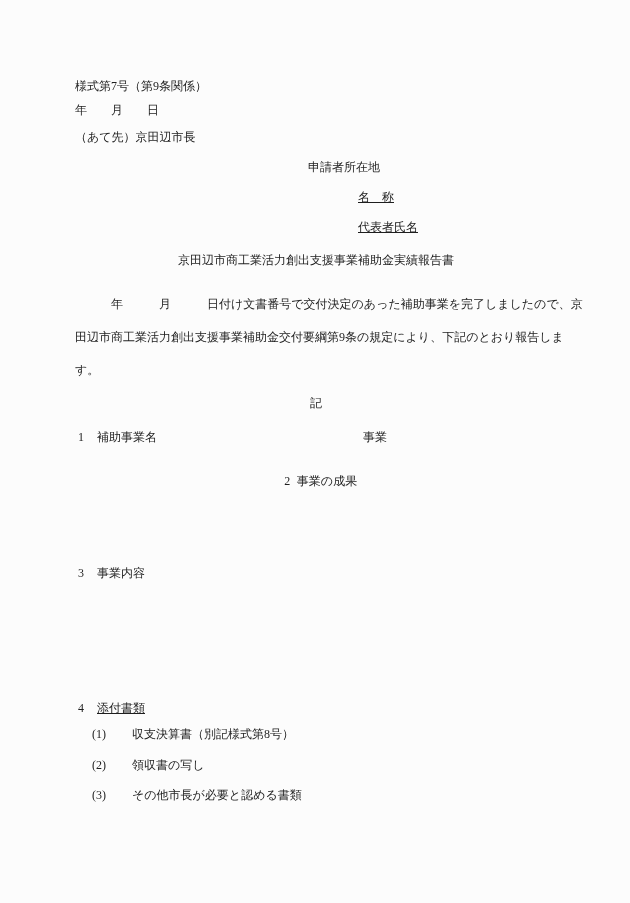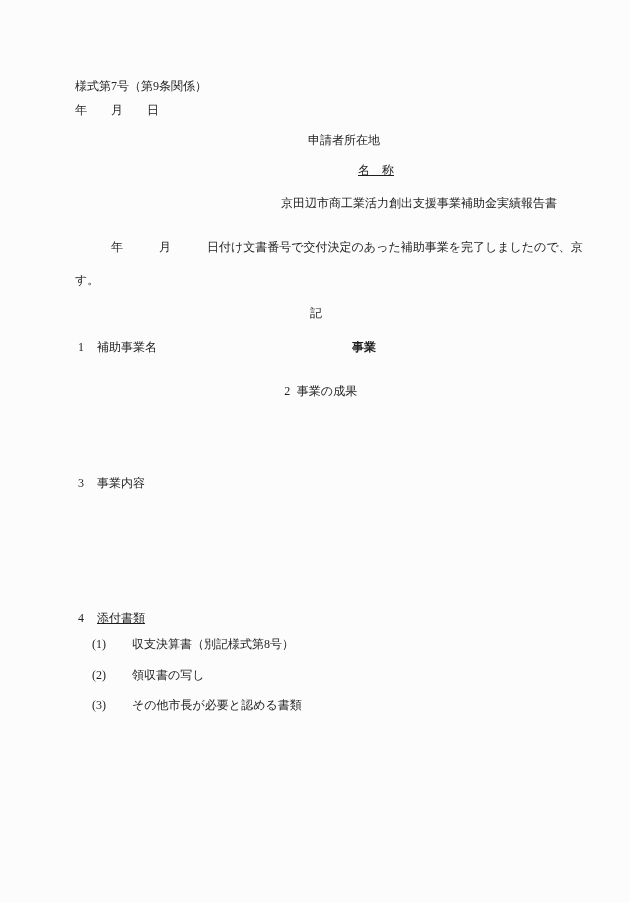--- a/index.html
+++ b/index.html
@@ -95,6 +95,7 @@
 
   <div class="line date-line">年　　月　　日</div>
 
+  <div class="line addressee">（あて先）京田辺市長</div>
 
   <div class="applicant-block">
     <div class="line applicant-row1">

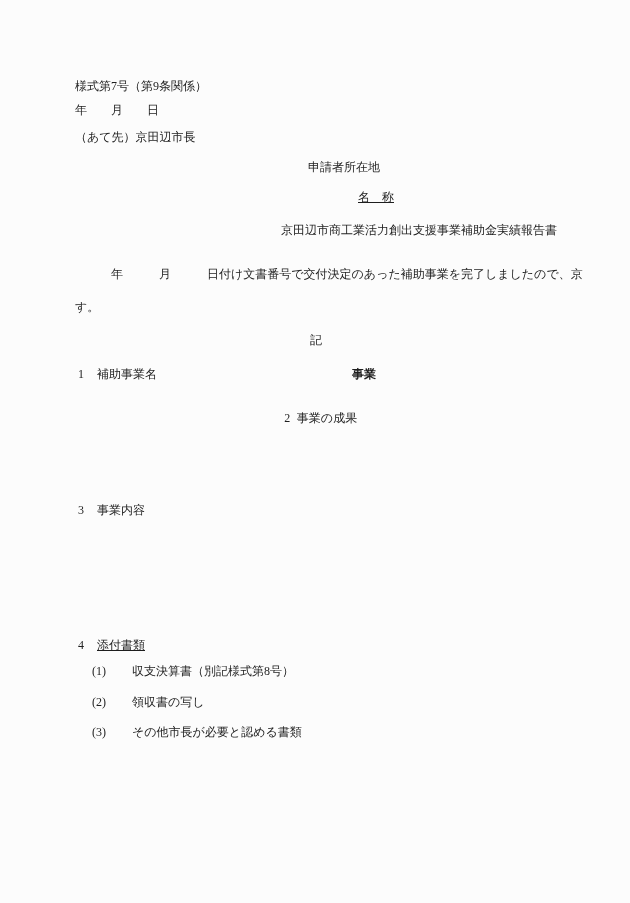--- a/index.html
+++ b/index.html
@@ -104,6 +104,9 @@
     <div class="line applicant-row2">
       <span>名　称</span>
     </div>
+    <div class="line applicant-row3">
+      <span>代表者氏名</span>
+    </div>
   </div>
 
   <div class="doc-title">京田辺市商工業活力創出支援事業補助金実績報告書</div>

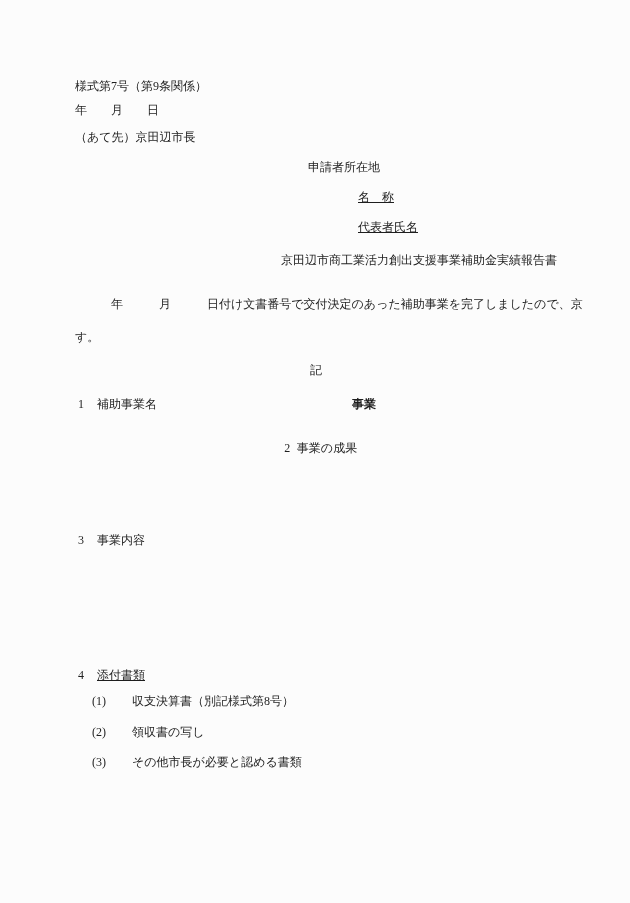--- a/index.html
+++ b/index.html
@@ -35,7 +35,7 @@
 
   .doc-title {
     margin-top: 17px;
-    text-align: right;
+    text-align: center;
     line-height: 16px;
     white-space: nowrap;
   }

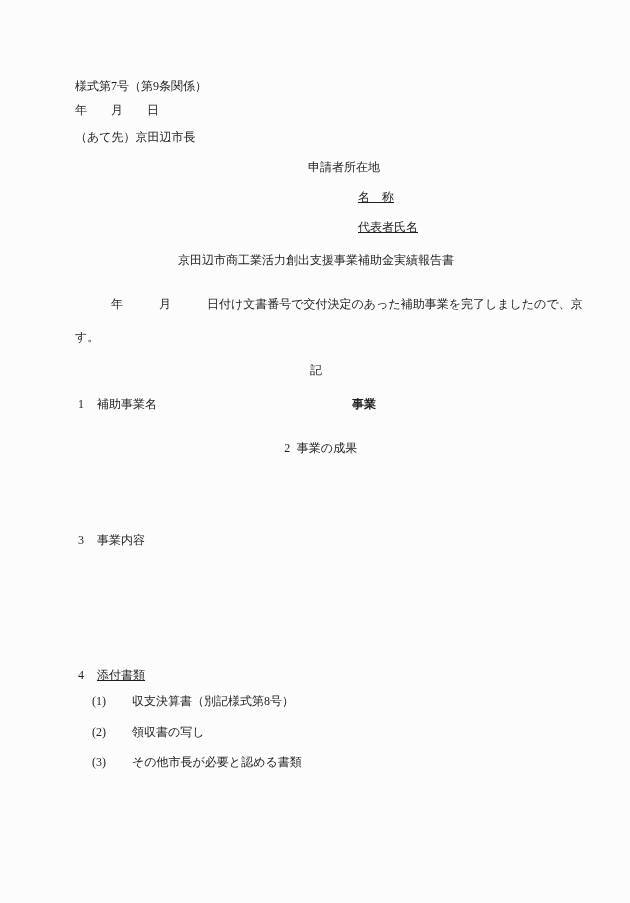--- a/index.html
+++ b/index.html
@@ -113,6 +113,7 @@
 
   <div class="doc-body">
     <div class="body-line">　　　年　　　月　　　日付け文書番号で交付決定のあった補助事業を完了しましたので、京</div>
+    <div class="body-line">田辺市商工業活力創出支援事業補助金交付要綱第9条の規定により、下記のとおり報告しま</div>
     <div class="body-line">す。</div>
   </div>
 

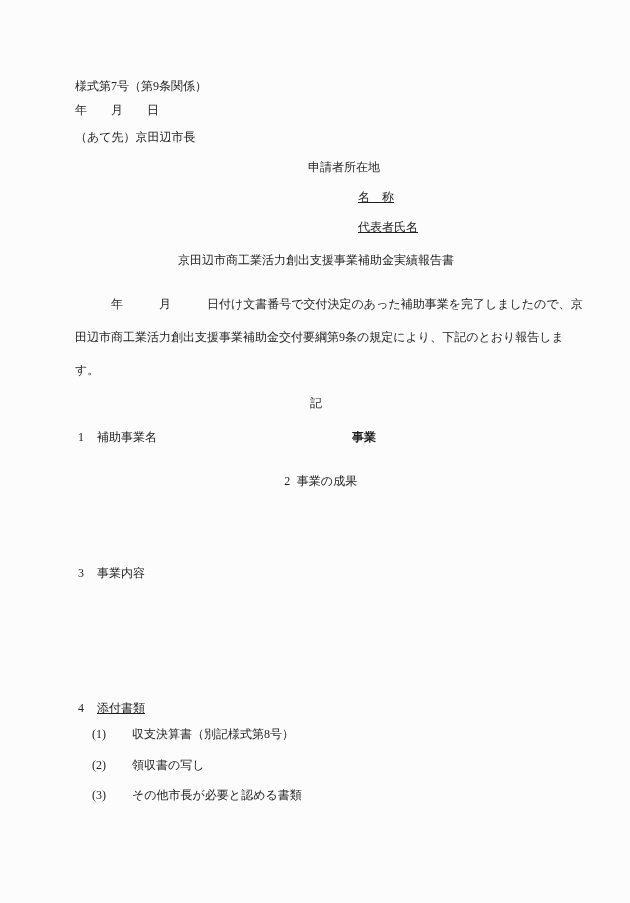--- a/index.html
+++ b/index.html
@@ -68,9 +68,8 @@
   }
   .item-suffix {
     position: absolute;
-    left: 277px;
+    left: 288px;
     top: 0;
-    font-weight: bold;
   }
 
   .sub-item {

